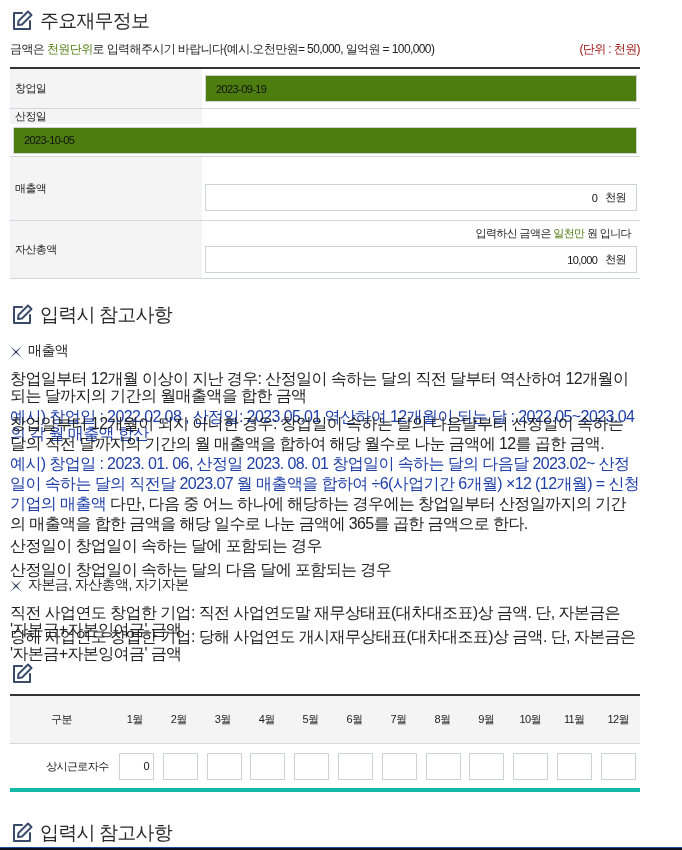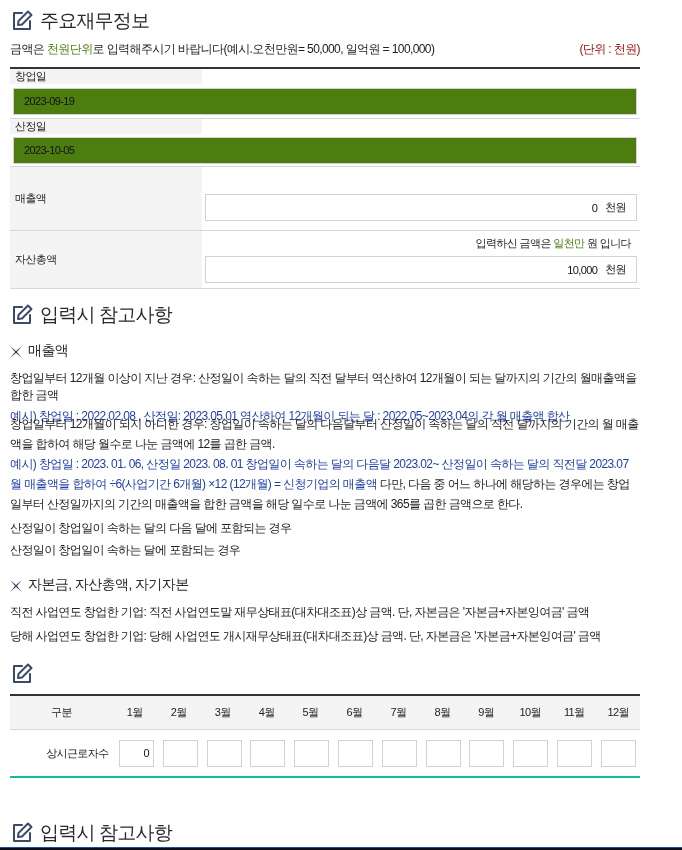--- a/index.html
+++ b/index.html
@@ -62,7 +62,7 @@
   </div>
 
   <div class="ftable">
-    <div class="frow" style="height:50px;flex-direction:column;">
+    <div class="frow" style="height:40px;">
       <div class="lab">창업일</div>
       <div class="val">
           <div class="inp ro">2023-09-19</div>

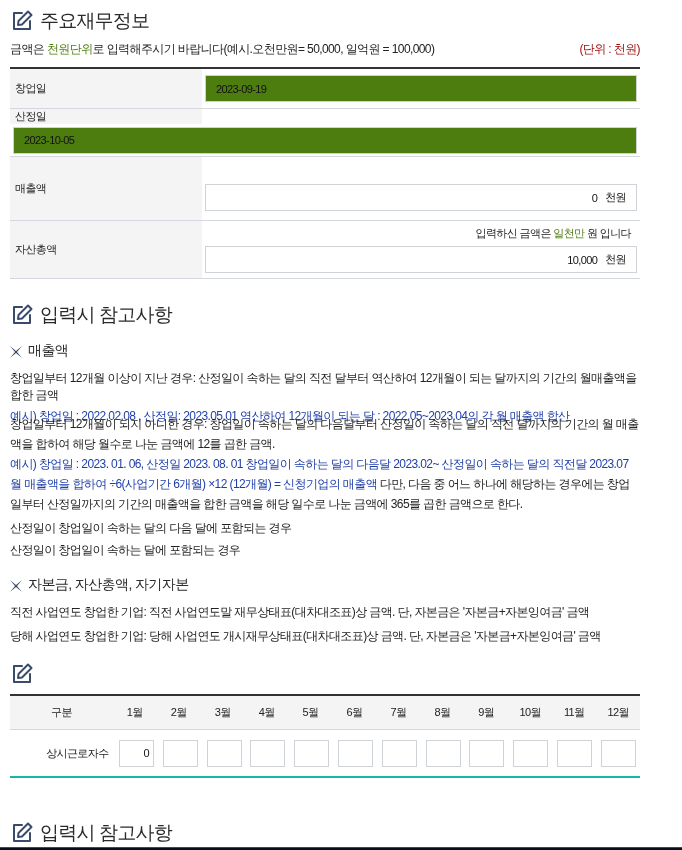--- a/index.html
+++ b/index.html
@@ -26,7 +26,7 @@
   .hint { text-align: right; font-size: 11px; padding-right: 6px; margin-bottom: 5px; }
   .sub { display: flex; align-items: center; font-size: 14px; color: #2a2a2a; height: 20px; }
   .sub .bul { width: 12px; height: 12px; margin-right: 6px; display: inline-block; }
-  .p { font-size: 12px; line-height: 17px; color: #222; }
+  .p { font-size: 16px; line-height: 17px; color: #222; }
   .blue { color: #1e3ea8; }
 
   .months { position: absolute; left: 0; top: 694px; width: 630px; border-top: 2px solid #333; }

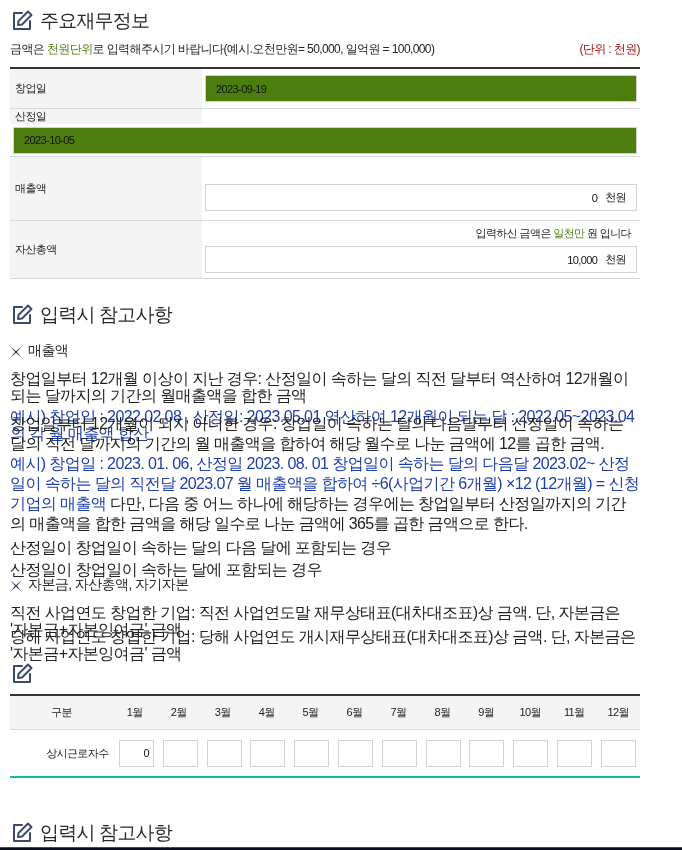--- a/index.html
+++ b/index.html
@@ -124,8 +124,8 @@
   <div style="position:absolute;top:414px;left:0;width:630px;">
     <div class="p" style="line-height:20px;">창업일부터 12개월이 되지 아니한 경우: 창업일이 속하는 달의 다음달부터 산정일이 속하는 달의 직전 달까지의 기간의 월 매출액을 합하여 해당 월수로 나눈 금액에 12를 곱한 금액.</div>
     <div class="p" style="line-height:20px;"><span class="blue">예시) 창업일 : 2023. 01. 06, 산정일 2023. 08. 01 창업일이 속하는 달의 다음달 2023.02~ 산정일이 속하는 달의 직전달 2023.07 월 매출액을 합하여 ÷6(사업기간 6개월) ×12 (12개월) = 신청기업의 매출액</span><span> 다만, 다음 중 어느 하나에 해당하는 경우에는 창업일부터 산정일까지의 기간의 매출액을 합한 금액을 해당 일수로 나눈 금액에 365를 곱한 금액으로 한다.</span></div>
+    <div class="p" style="line-height:20px;margin-top:2px;">산정일이 창업일이 속하는 달에 포함되는 경우</div>
     <div class="p" style="line-height:20px;margin-top:4px;">산정일이 창업일이 속하는 달의 다음 달에 포함되는 경우</div>
-    <div class="p" style="line-height:20px;margin-top:2px;">산정일이 창업일이 속하는 달에 포함되는 경우</div>
   </div>
 
   <div class="sub" style="position:absolute;top:575px;left:0;">

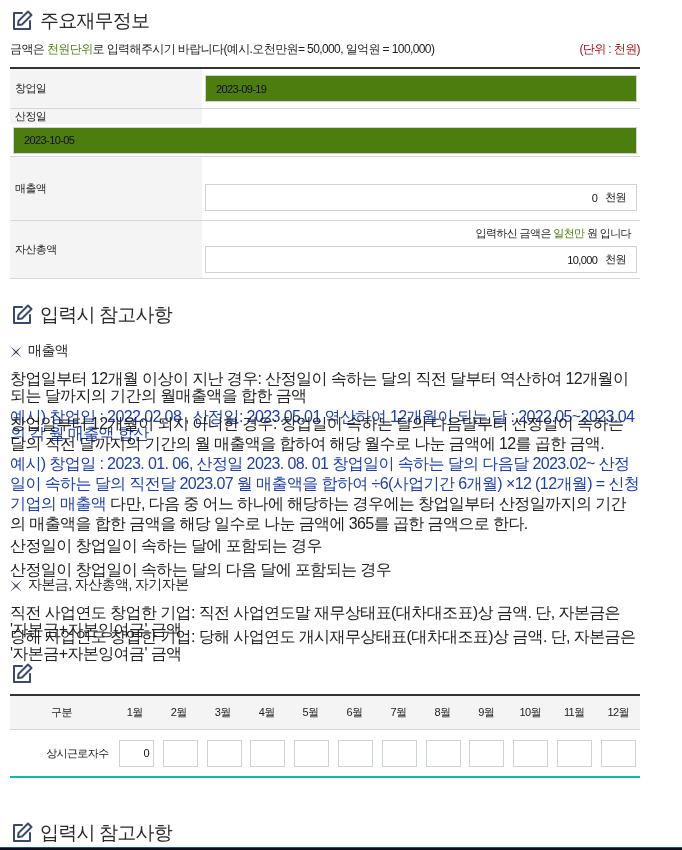--- a/index.html
+++ b/index.html
@@ -30,7 +30,7 @@
   .blue { color: #1e3ea8; }
 
   .months { position: absolute; left: 0; top: 694px; width: 630px; border-top: 2px solid #333; }
-  .mhead { display: flex; height: 34px; background: #f4f4f4; border-bottom: 1px solid #d4d8de; align-items: center; font-size: 11px; }
+  .mhead { display: flex; height: 48px; background: #f4f4f4; border-bottom: 1px solid #d4d8de; align-items: center; font-size: 11px; }
   .mrow { display: flex; height: 48px; align-items: center; border-bottom: 2px solid #14b8a6; font-size: 11px; }
   .mcol0 { width: 103px; text-align: center; }
   .mcol { width: 44px; text-align: center; display: flex; justify-content: center; }

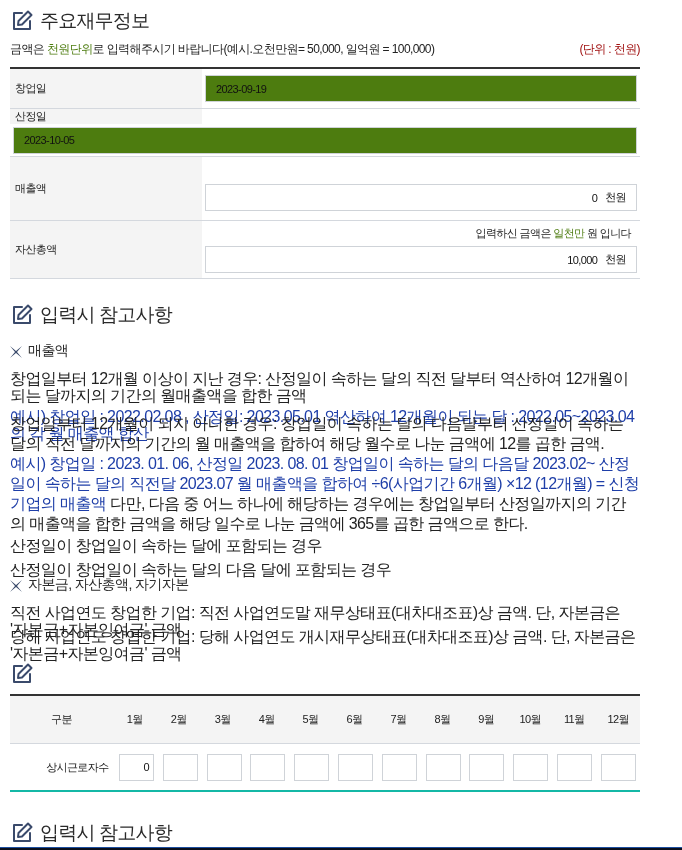--- a/index.html
+++ b/index.html
@@ -31,7 +31,7 @@
 
   .months { position: absolute; left: 0; top: 694px; width: 630px; border-top: 2px solid #333; }
   .mhead { display: flex; height: 48px; background: #f4f4f4; border-bottom: 1px solid #d4d8de; align-items: center; font-size: 11px; }
-  .mrow { display: flex; height: 48px; align-items: center; border-bottom: 2px solid #14b8a6; font-size: 11px; }
+  .mrow { display: flex; height: 48px; align-items: center; border-bottom: 4px solid #14b8a6; font-size: 11px; }
   .mcol0 { width: 103px; text-align: center; }
   .mcol { width: 44px; text-align: center; display: flex; justify-content: center; }
   .mrow .mcol0 { text-align: right; padding-right: 6px; width: 105px; }

